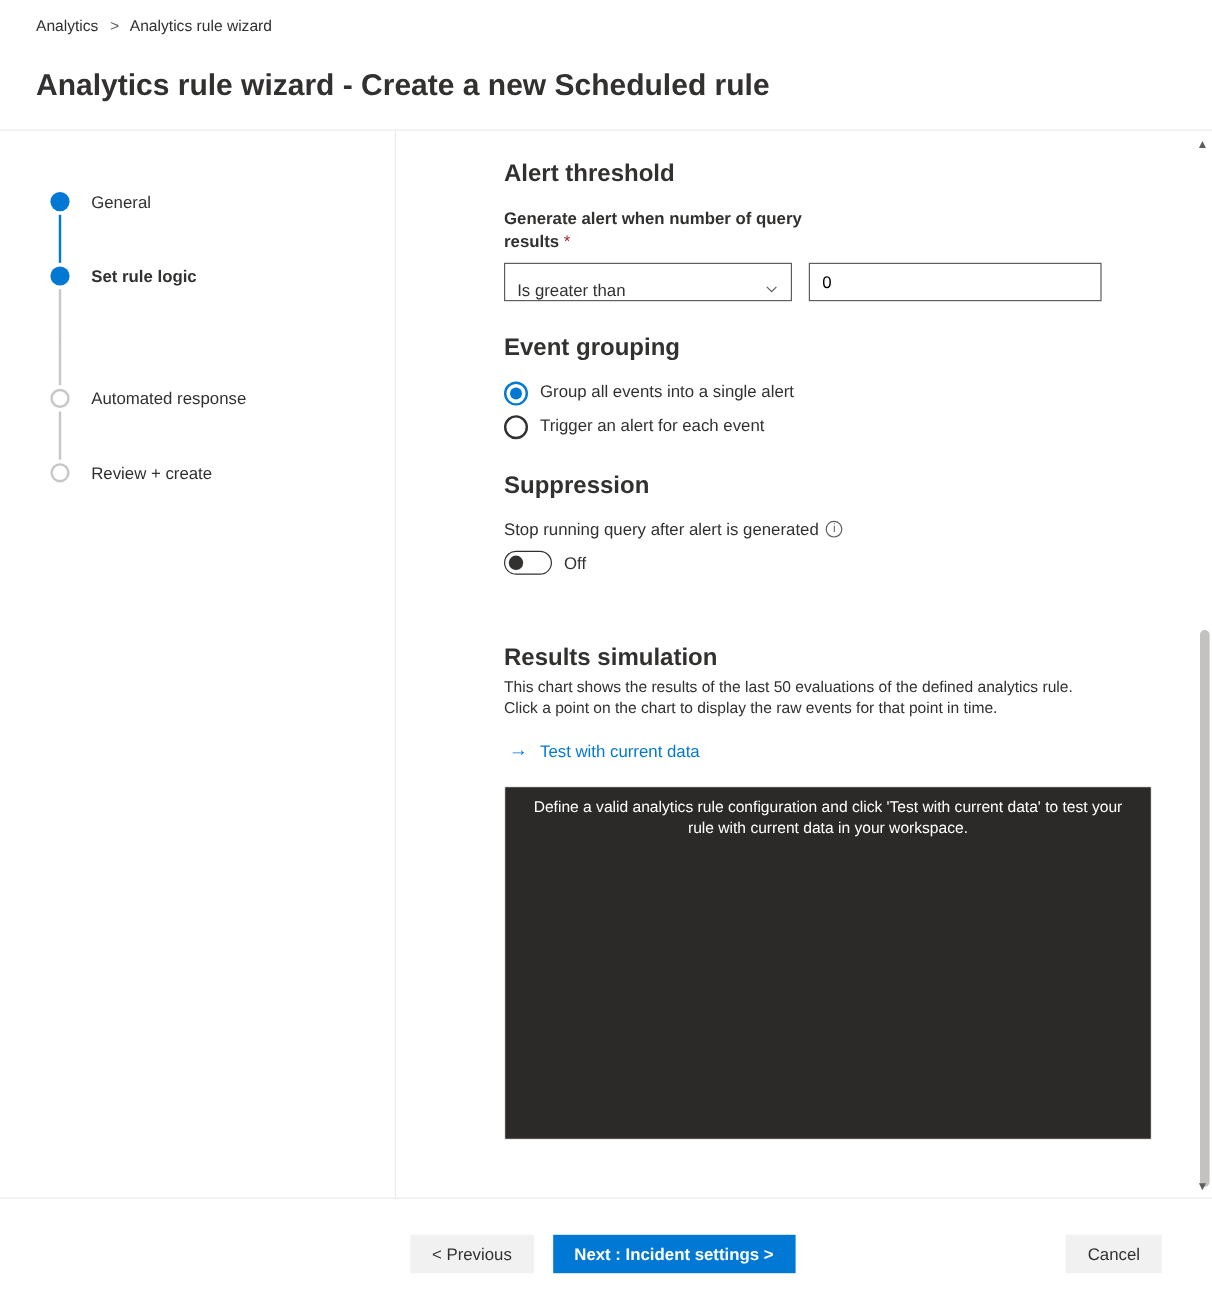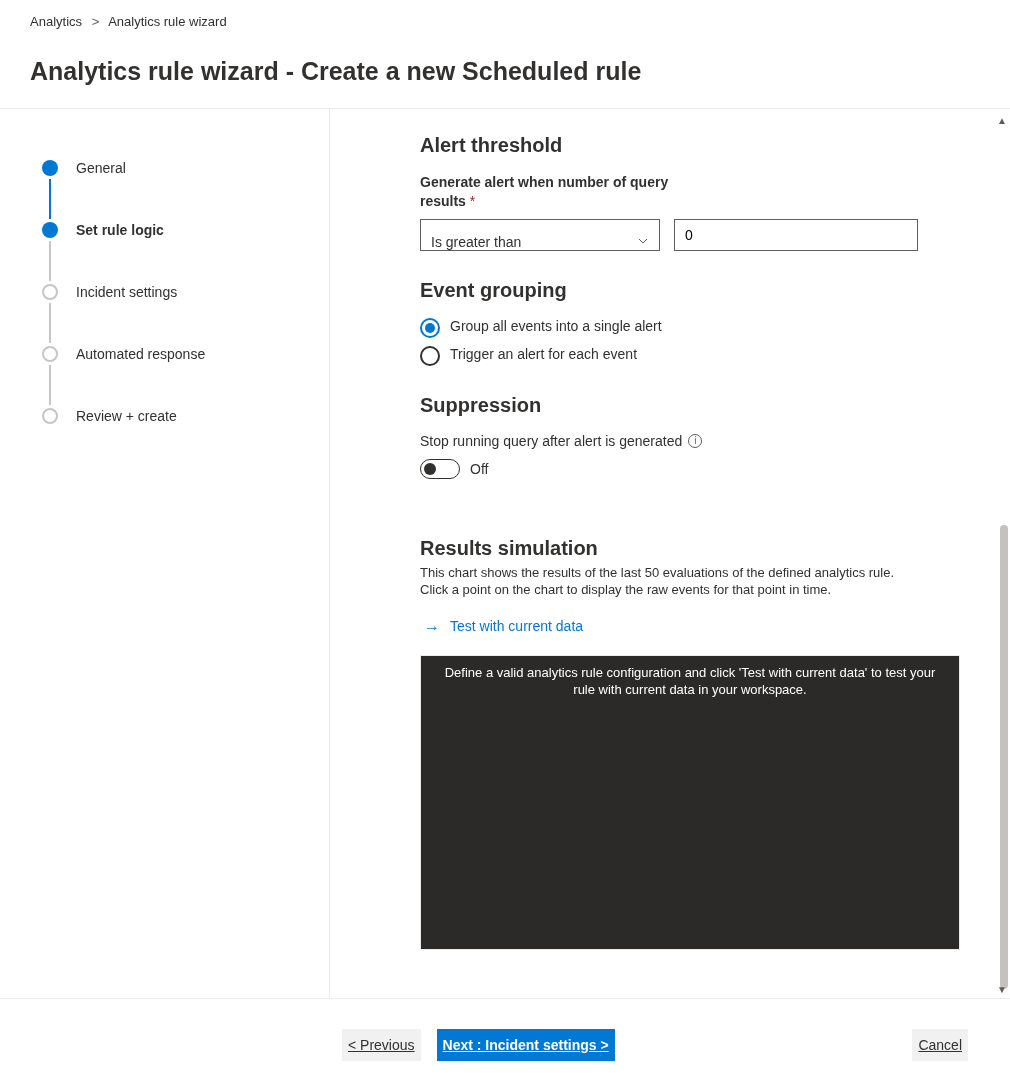--- a/index.html
+++ b/index.html
@@ -219,10 +219,6 @@
         <span class="step-label bold">Set rule logic</span>
       </div>
       <div class="step-connector gray"></div>
-      <div class="step">
-        <span class="step-circle hollow"></span>
-        <span class="step-label">Incident settings</span>
-      </div>
       <div class="step-connector gray"></div>
       <div class="step">
         <span class="step-circle hollow"></span>

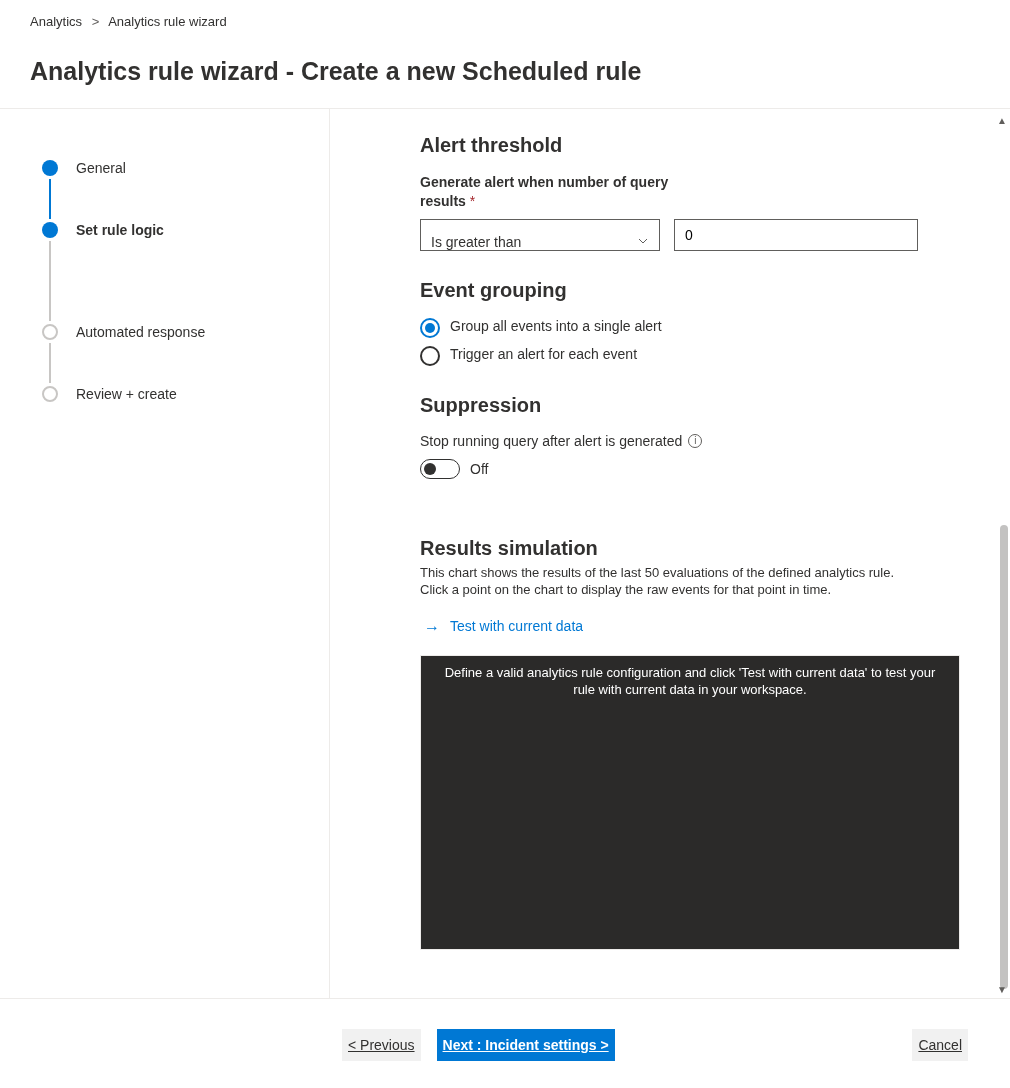--- a/index.html
+++ b/index.html
@@ -183,11 +183,11 @@
     }
     .btn {
       height: 32px;
-      padding: 0 6px;
+      padding: 0 18px;
       font-size: 14px;
       border: none;
       cursor: pointer;
-      display: inline-flex; align-items: center; justify-content: center; text-decoration: underline;
+      display: inline-flex; align-items: center; justify-content: center;
     }
     .btn-secondary { background: #f1f1f1; color: #323130; }
     .btn-primary { background: #0078d4; color: #fff; font-weight: 600; }

